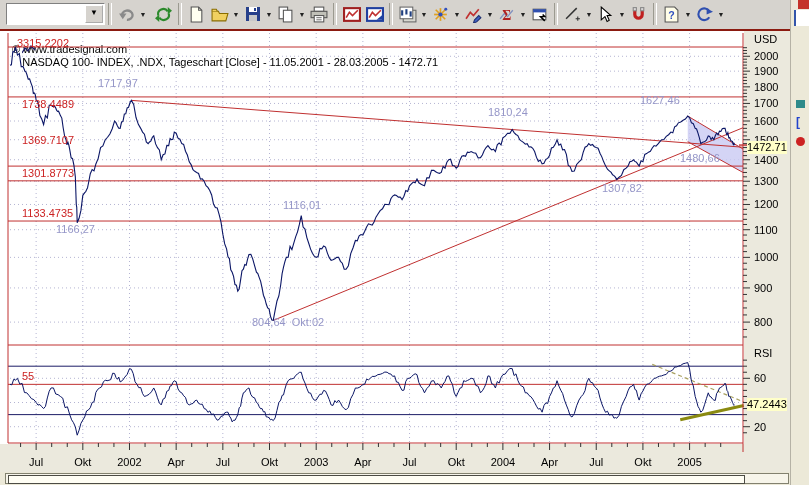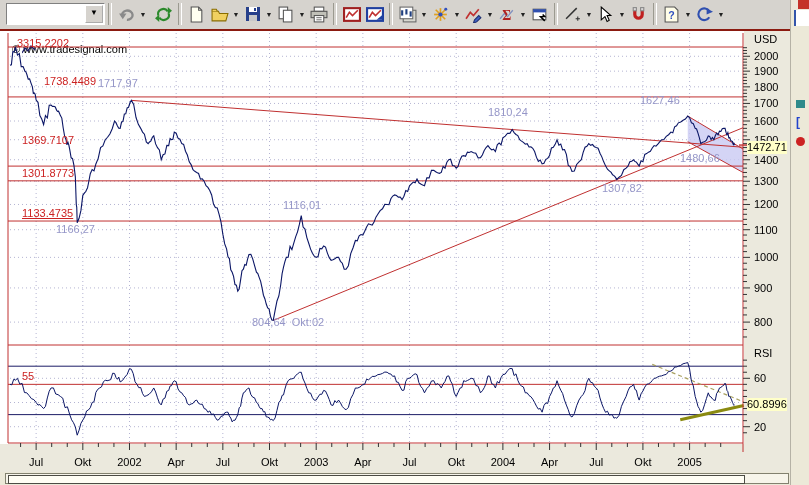--- a/index.html
+++ b/index.html
@@ -422,6 +422,7 @@
     <svg width="14" height="10" viewBox="0 0 14 10" style="vertical-align:-1px">
       <polyline points="0,8 3,3 6,6 9,1 13,5" fill="none" stroke="#1b1b66" stroke-width="1.3"></polyline>
       </svg>
+    <span>NASDAQ 100- INDEX, .NDX, Tageschart [Close] - 11.05.2001 - 28.03.2005 - 1472.71</span>
   </div>
 
   <div class="unit" style="left:754px;top:33px;">USD</div>

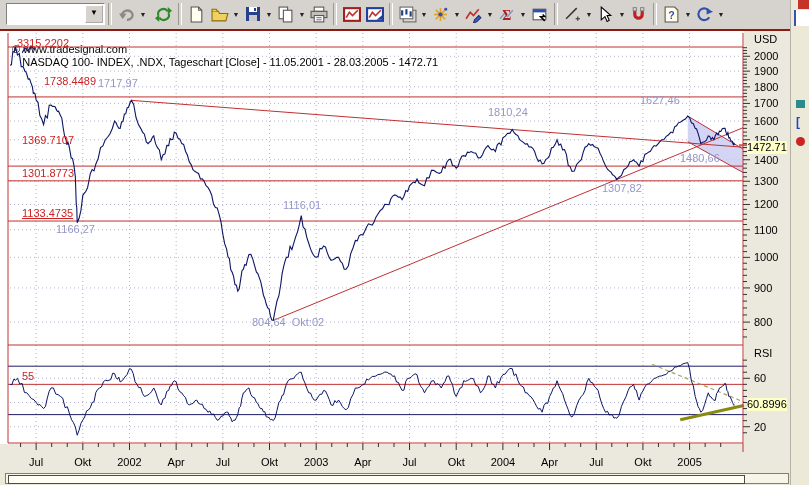--- a/index.html
+++ b/index.html
@@ -433,7 +433,7 @@
 
   <div id="annots">
       <div class="lbl red" style="left: 17px; top: 38px;">3315.2202</div>
-      <div class="lbl red" style="left: 22px; top: 76px; margin-left: 22px;">1738.4489</div>
+      <div class="lbl red" style="left: 22px; top: 99px;">1738.4489</div>
       <div class="lbl red" style="left: 22px; top: 135px;">1369.7107</div>
       <div class="lbl red" style="left: 22px; top: 168px;">1301.8773</div>
       <div class="lbl red" style="left: 22px; top: 208px; text-decoration: underline;">1133.4735</div>

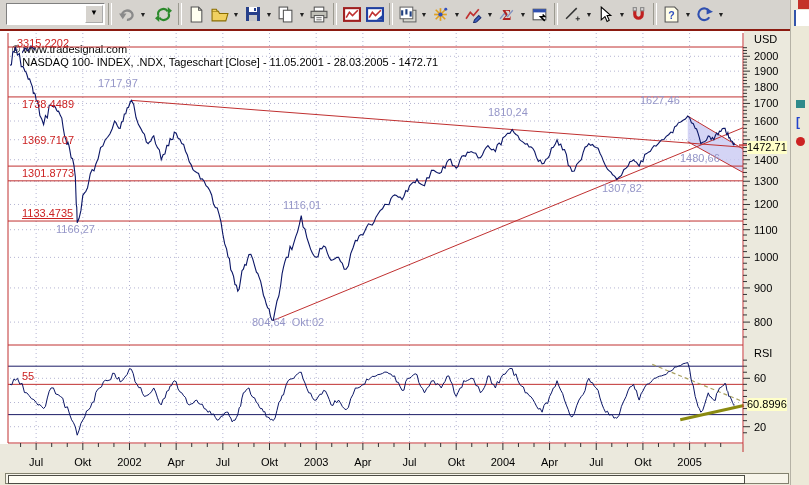--- a/index.html
+++ b/index.html
@@ -436,7 +436,7 @@
       <div class="lbl red" style="left: 22px; top: 99px;">1738.4489</div>
       <div class="lbl red" style="left: 22px; top: 135px;">1369.7107</div>
       <div class="lbl red" style="left: 22px; top: 168px;">1301.8773</div>
-      <div class="lbl red" style="left: 22px; top: 208px; text-decoration: underline;">1133.4735</div>
+      <div class="lbl red" style="left: 22px; top: 208px;">1133.4735</div>
       <div class="lbl red" style="left: 22px; top: 371px; text-align: center;">55</div>
       <div class="lbl blue" style="left: 98px; top: 78px;">1717,97</div>
       <div class="lbl blue" style="left: 56px; top: 224px;">1166,27</div>

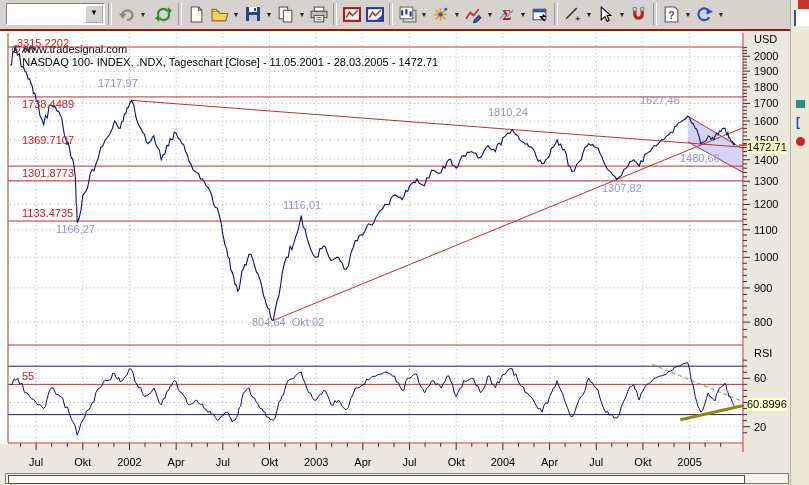--- a/index.html
+++ b/index.html
@@ -429,7 +429,7 @@
   <div class="unit" style="left:754px;top:347px;">RSI</div>
 
   <div class="cur" style="left:747px;top:141px;">1472.71</div>
-  <div class="cur" style="left:747px;top:398px;">60.8996</div>
+  <div class="cur" style="left:747px;top:398px;">47.2443</div>
 
   <div id="annots">
       <div class="lbl red" style="left: 17px; top: 38px;">3315.2202</div>

